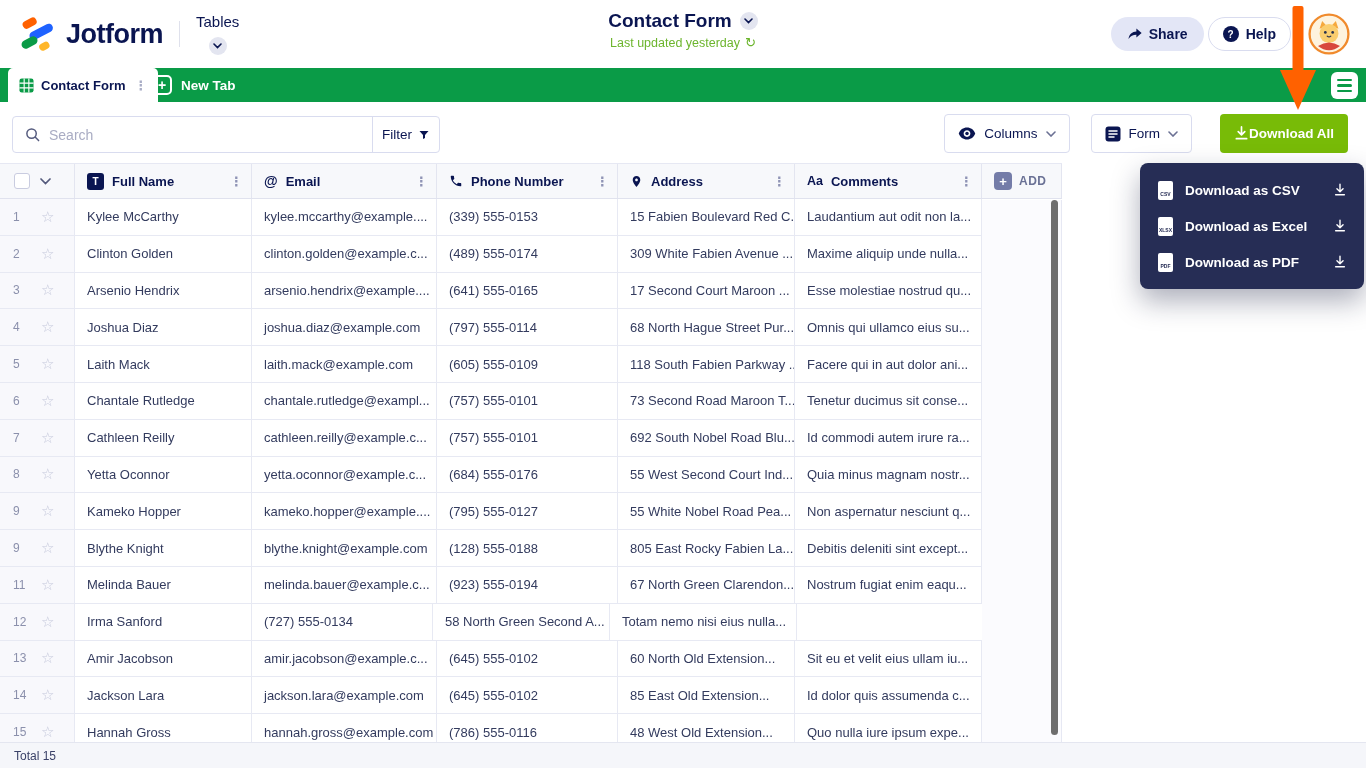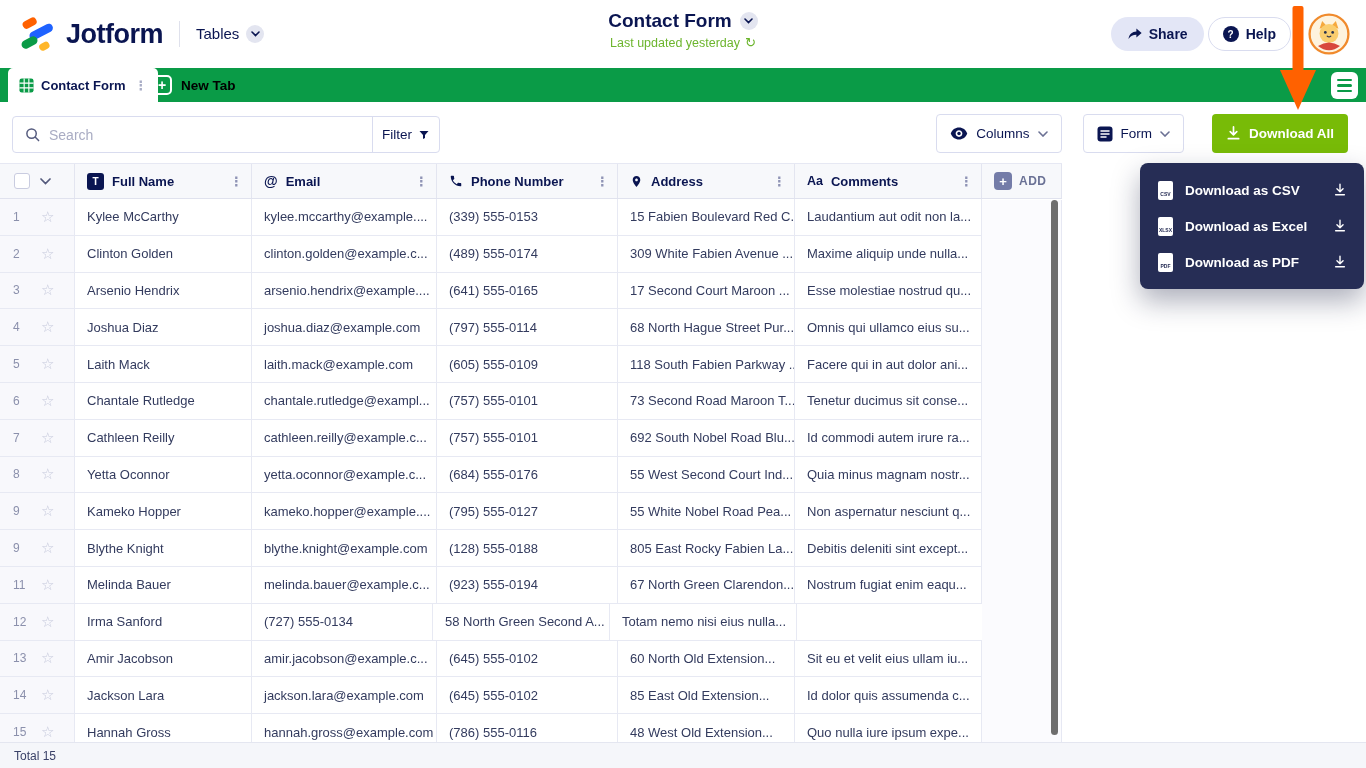--- a/index.html
+++ b/index.html
@@ -14,7 +14,7 @@
   .logo-mark { width:36px; height:36px; }
   .logo-text { font-size:27px; font-weight:700; letter-spacing:-0.5px; color:#0A1551; }
   .hdr-divider { width:1px; height:26px; background:#DFE1EC; margin:0 16px; }
-  .tables-pill { display:flex; gap:7px; cursor:pointer; }
+  .tables-pill { display:flex; align-items:center; gap:7px; cursor:pointer;flex-direction:column; }
   .tables-label { font-size:15px; color:#0A1551; }
   .chev-circle { width:18px; height:18px; border-radius:50%; background:#E3E5F0;
                  display:flex; align-items:center; justify-content:center; }

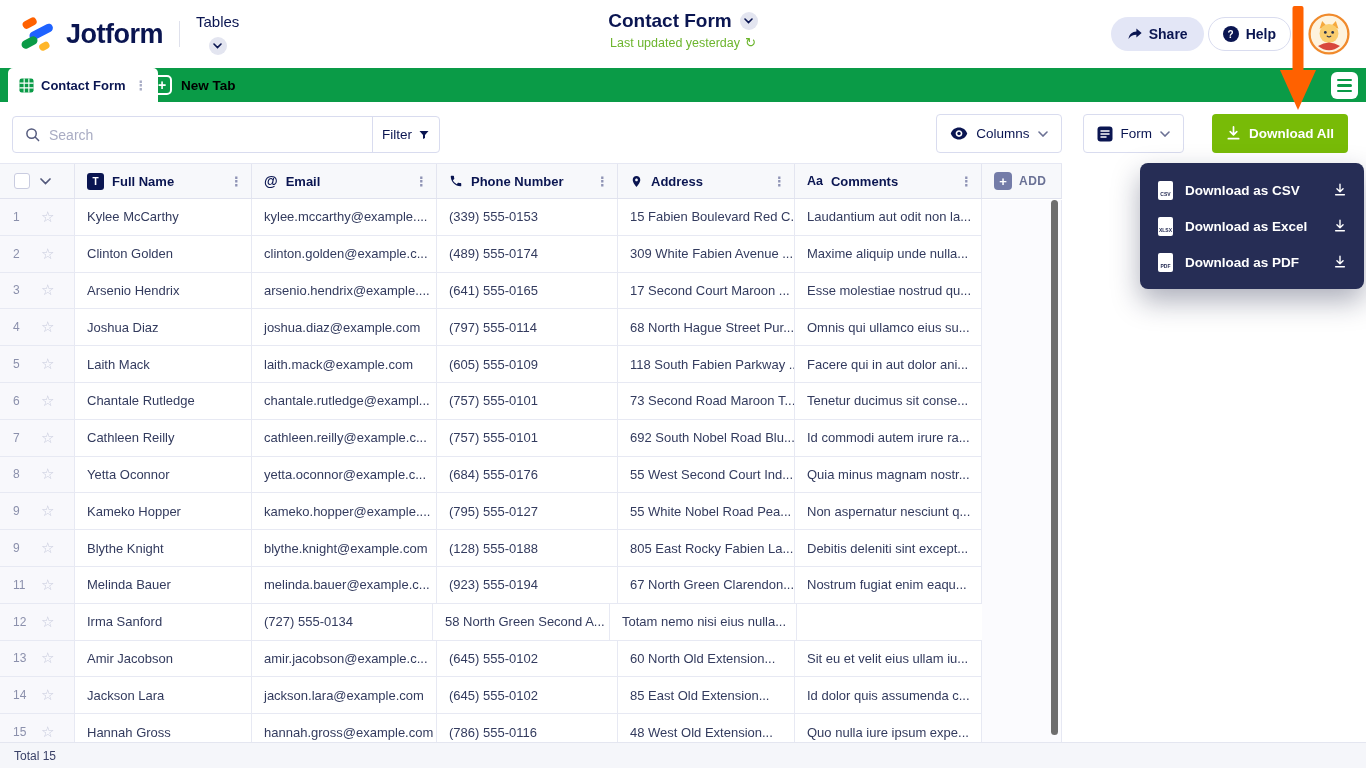--- a/index.html
+++ b/index.html
@@ -52,7 +52,7 @@
   .plus-box { width:20px; height:20px; border:2px solid #fff; border-radius:5px; color:#fff;
               font-size:14px; font-weight:700; display:flex; align-items:center;
               justify-content:center; line-height:1; }
-  .new-tab-label { color:#000000; font-size:13.5px; font-weight:700; }
+  .new-tab-label { color:#ffffff; font-size:13.5px; font-weight:700; }
   .hamburger-btn { position:absolute; right:8px; top:4px; width:27px; height:27px;
                    background:#fff; border-radius:6px; display:flex; flex-direction:column;
                    align-items:center; justify-content:center; gap:3px; cursor:pointer; }

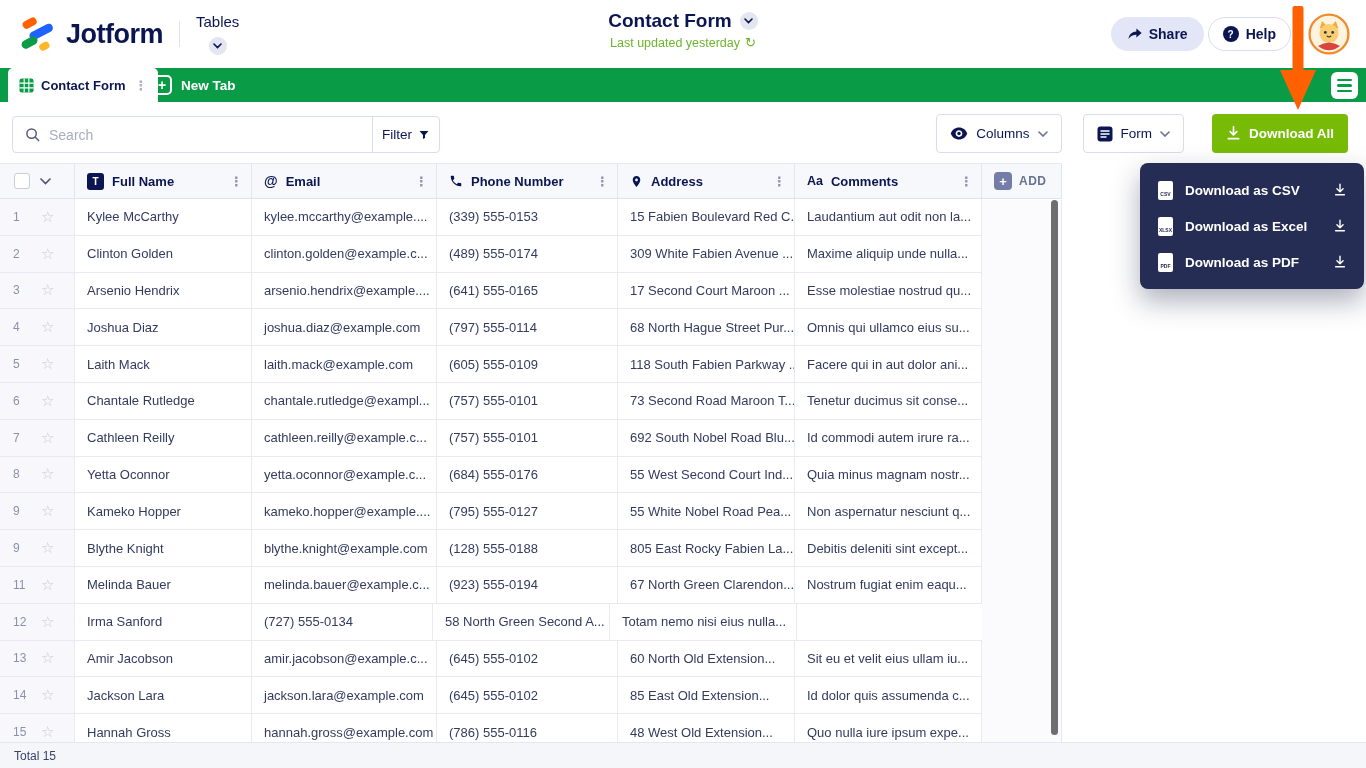--- a/index.html
+++ b/index.html
@@ -77,7 +77,7 @@
   .btn-columns { margin-right:21px; }
   .btn-form { margin-right:28px; }
   .btn-download-all { height:39px; border:none; border-radius:4px; background:#78BB07; color:#fff;
-                      display:flex; align-items:center; gap:8px; padding:0 14px; font-size:13.5px;
+                      display:flex; align-items:center; gap:0; padding:0 14px; font-size:13.5px;
                       font-weight:700; cursor:pointer; }
 
   

